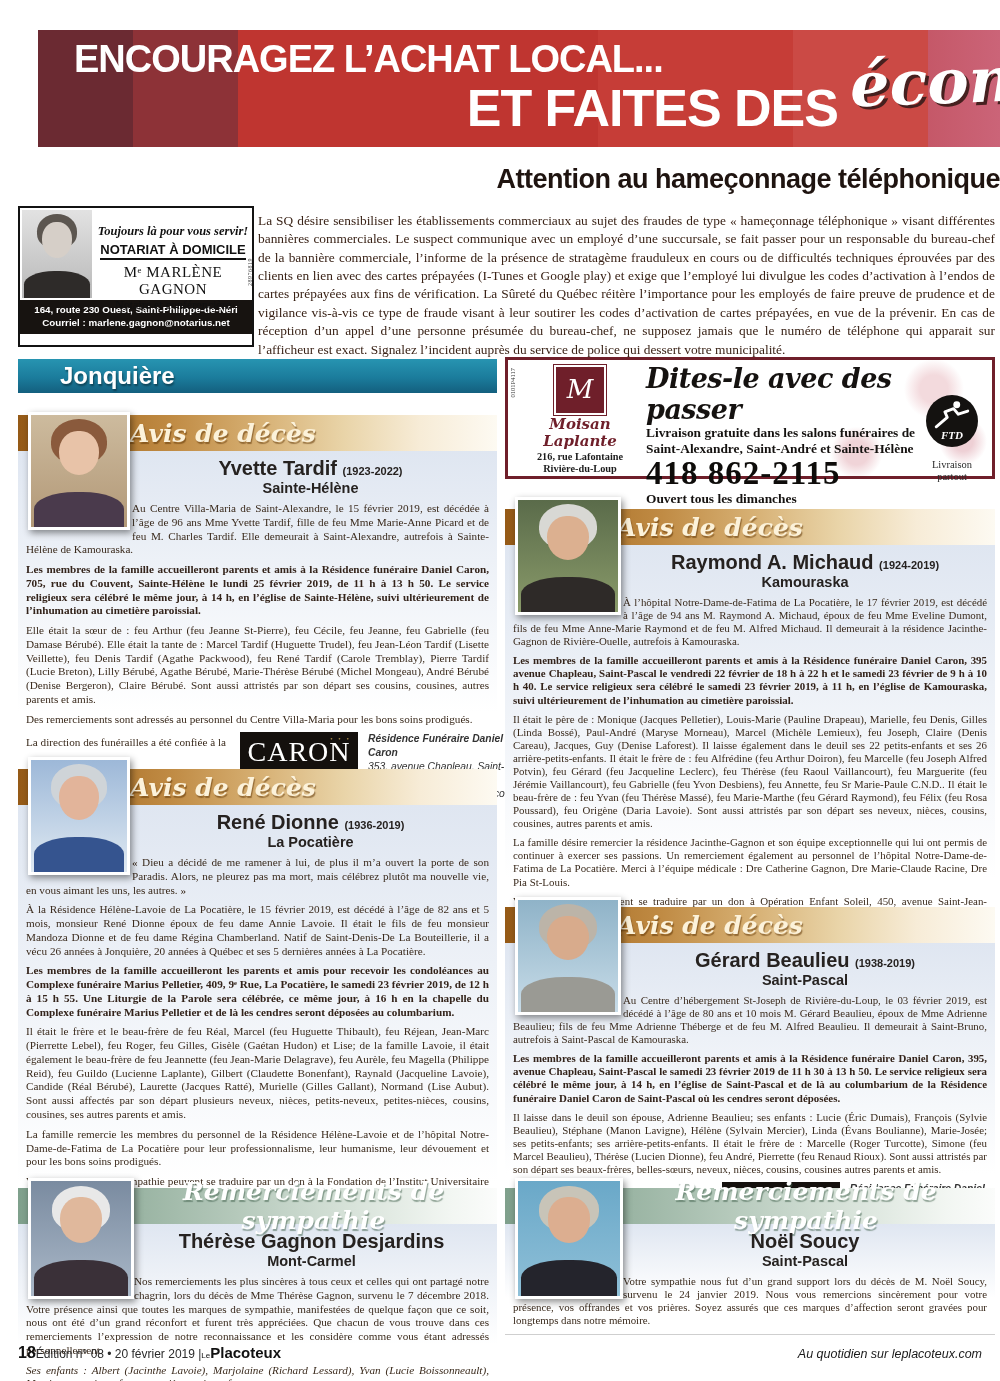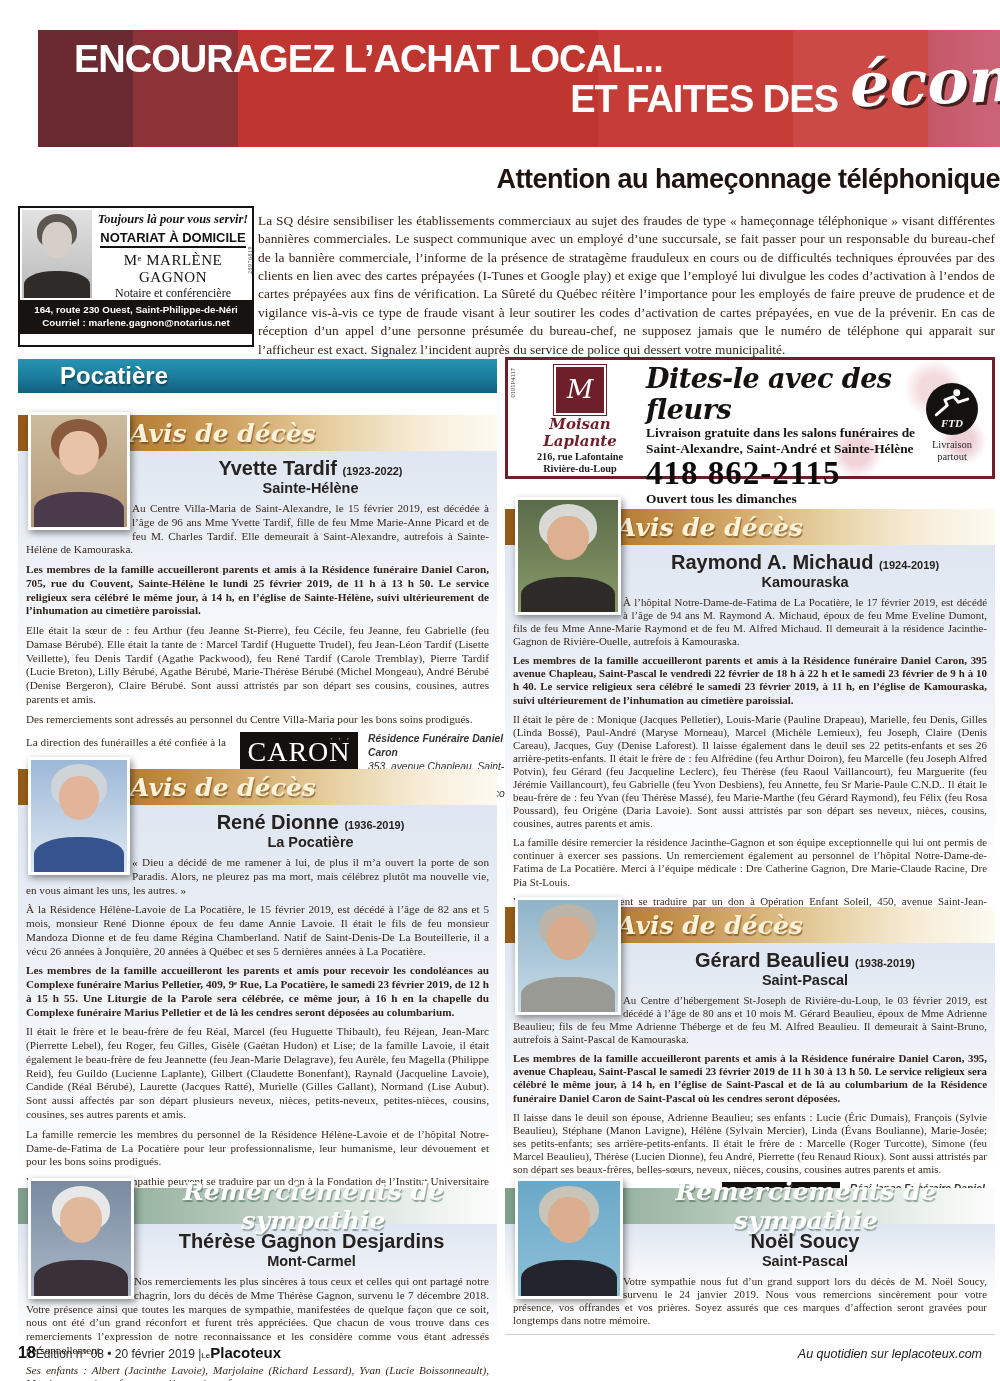--- a/index.html
+++ b/index.html
@@ -13,7 +13,7 @@
   .tb-l1{position:absolute;left:36px;top:8px;color:#fff;font-family:"Liberation Sans",sans-serif;
     font-weight:bold;font-size:38px;letter-spacing:-1px;}
   .tb-l2{position:absolute;left:0;top:48px;width:800px;text-align:right;color:#fff;
-    font-family:"Liberation Sans",sans-serif;font-weight:bold;font-size:38px;letter-spacing:-1px;}
+    font-family:"Liberation Sans",sans-serif;font-weight:bold;font-size:52px;letter-spacing:-1px;}
   .tb-script{position:absolute;left:812px;top:12px;font-family:"DejaVu Serif",serif;
     font-style:italic;font-weight:bold;font-size:62px;color:#fff;white-space:nowrap;
     text-shadow:3px 3px 0 #46201f;transform:rotate(-2deg);}

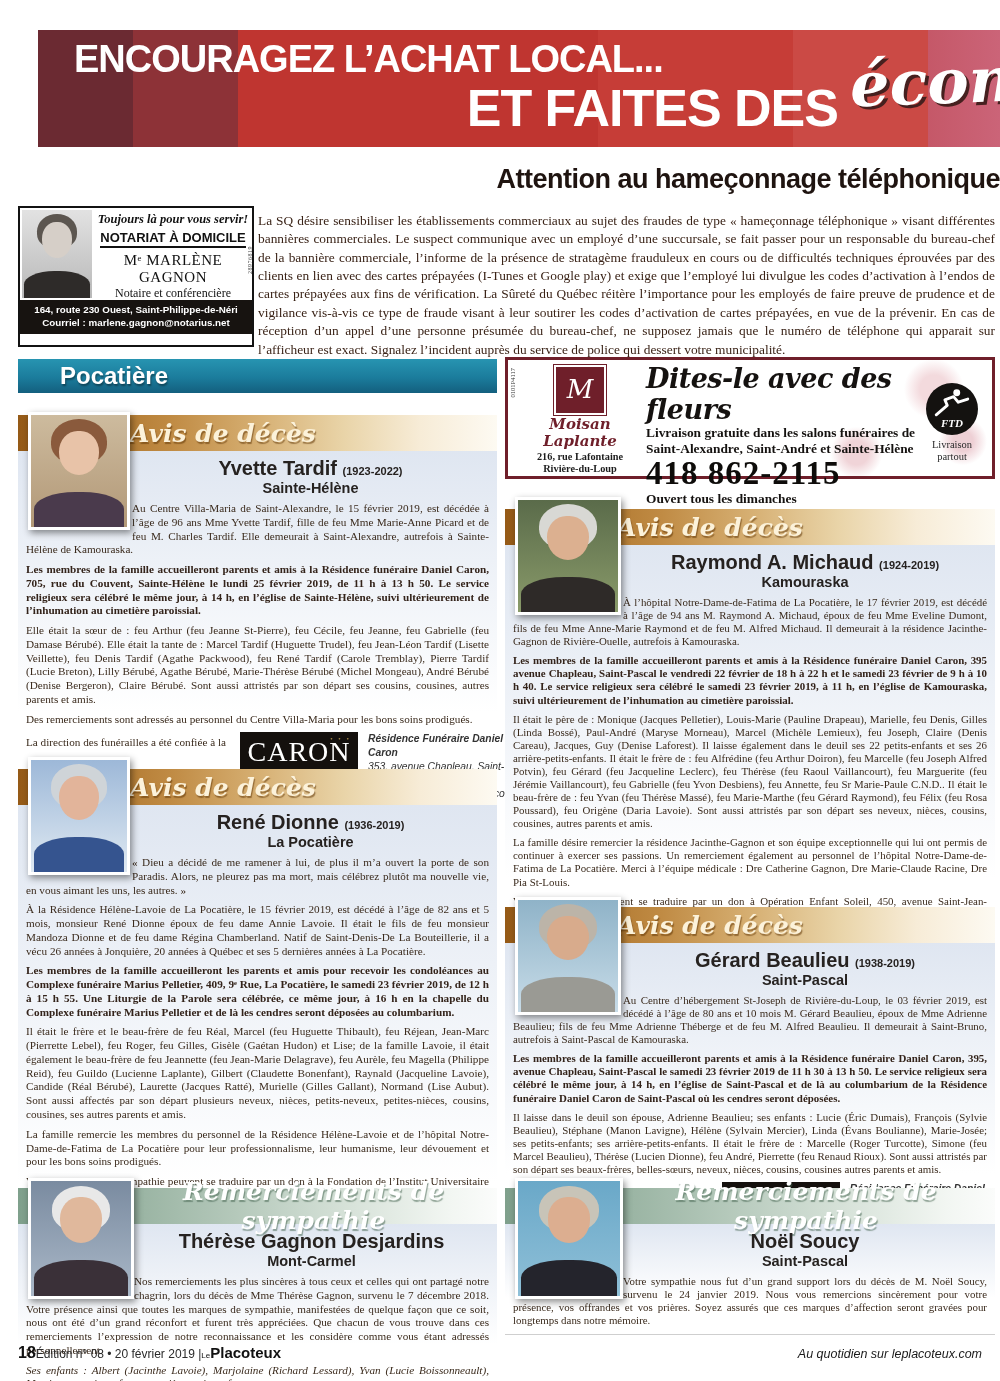--- a/index.html
+++ b/index.html
@@ -26,7 +26,7 @@
     background:#fff;box-sizing:border-box;}
   .nt-top{display:flex;height:92px;}
   .nt-photo{position:relative;width:70px;height:88px;margin:2px;overflow:hidden;flex:0 0 auto;}
-  .nt-right{flex:1;text-align:center;padding-top:4px;position:relative;}
+  .nt-right{flex:1;text-align:center;padding-top:4px;position:relative;margin-top:12px;}
   .nt-tag{font-style:italic;font-weight:bold;font-size:12.5px;color:#111;}
   .nt-serv{display:inline-block;font-family:"Liberation Sans",sans-serif;font-weight:bold;
     font-size:13px;color:#111;border-bottom:2px solid #111;margin-top:3px;padding-bottom:1px;}

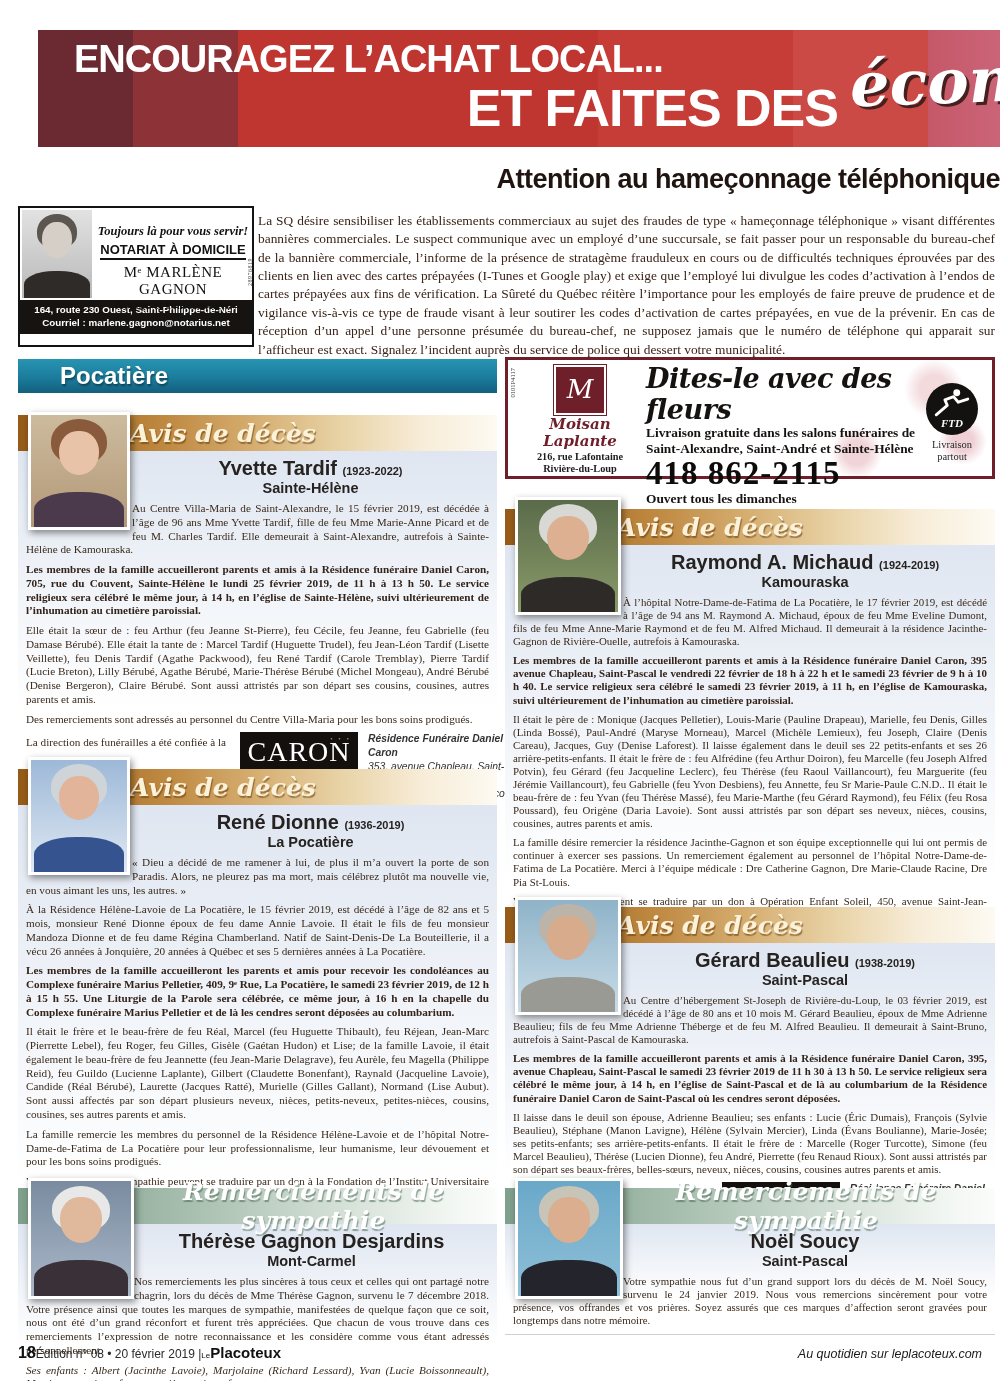--- a/index.html
+++ b/index.html
@@ -167,7 +167,7 @@
 
   <div class="article">La SQ désire sensibiliser les établissements commerciaux au sujet des fraudes de type « hameçonnage téléphonique » visant différentes bannières commerciales. Le suspect communique avec un employé d’une succursale, se fait passer pour un responsable du bureau-chef de la bannière commerciale, l’informe de la présence de stratagème frauduleux en cours ou de difficultés techniques éprouvées par des clients en lien avec des cartes prépayées (I-Tunes et Google play) et exige que  l’employé lui divulgue les codes d’activation à l’endos de cartes prépayées aux fins de vérification. La Sûreté du Québec réitère l’importance pour les employés de faire preuve de prudence et de vigilance vis-à-vis ce type de fraude visant à leur soutirer les codes d’activation de cartes prépayées, en vue de la prévenir. En cas de réception d’un appel d’une personne présumée du bureau-chef, ne supposez jamais que le numéro de téléphone qui apparait sur l’afficheur est exact. Signalez l’incident auprès du service de police qui dessert votre municipalité.</div>
 
-  <div class="nec">Pocatière</div>
+  <div class="nec">Jonquière</div>
 
   <div class="florist">
     <div class="fl-code">0101P4117</div>

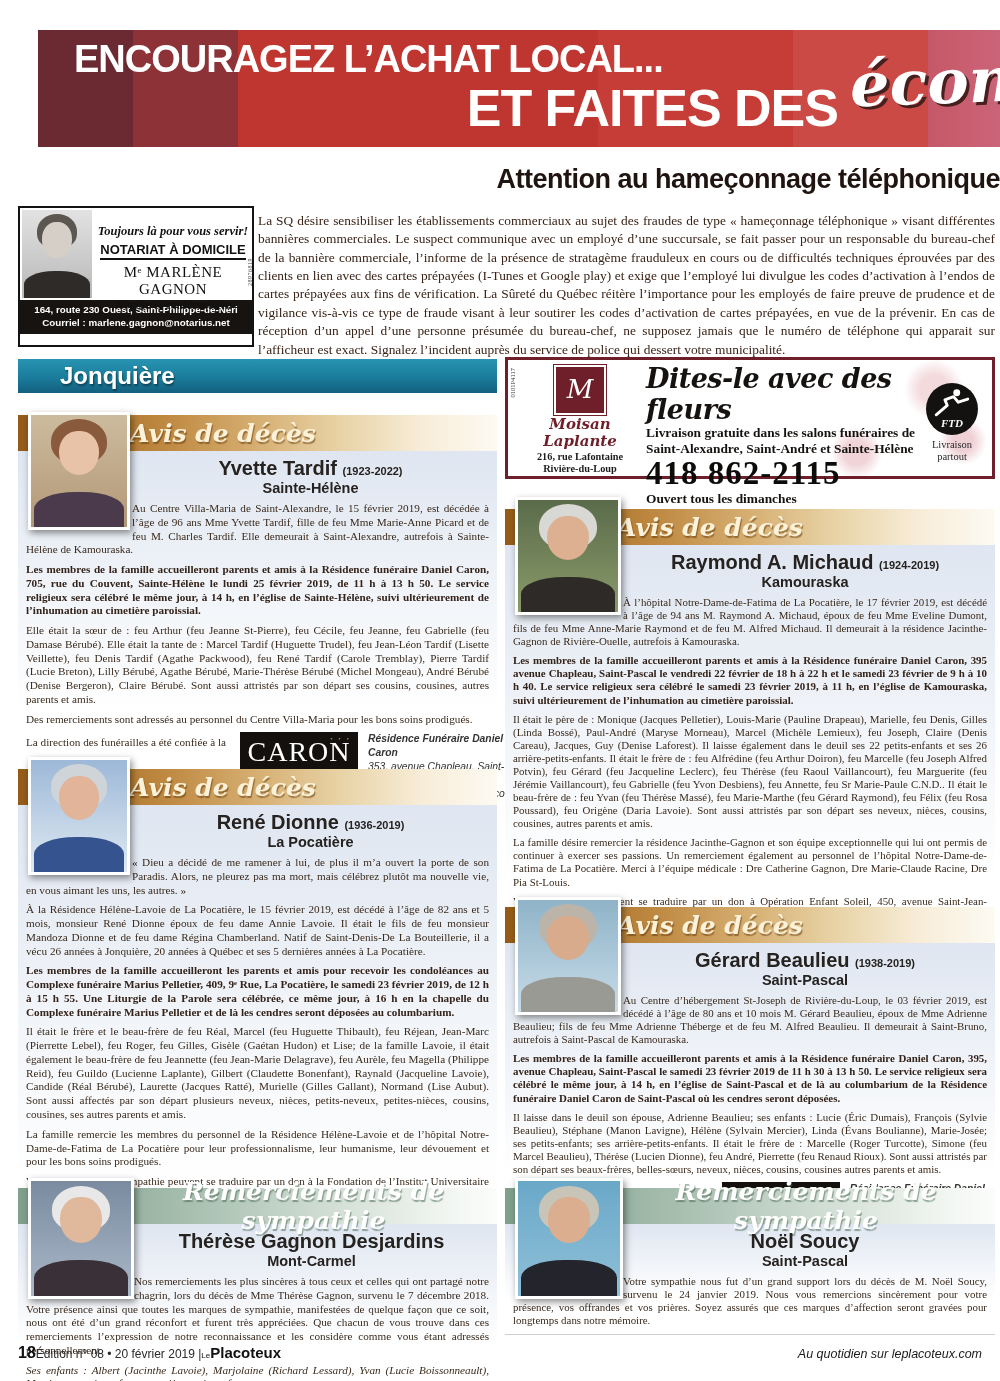--- a/index.html
+++ b/index.html
@@ -181,7 +181,7 @@
       </div>
     </div>
     <div class="fl-mid">
-      <div class="fl-script">Dites-le avec des fleurs</div>
+      <div class="fl-script">Dites-le avec des passer</div>
       <div class="fl-line">Livraison gratuite dans les salons funéraires de</div>
       <div class="fl-line">Saint-Alexandre, Saint-André et Sainte-Hélène</div>
       <div class="fl-phone">418 862-2115</div>

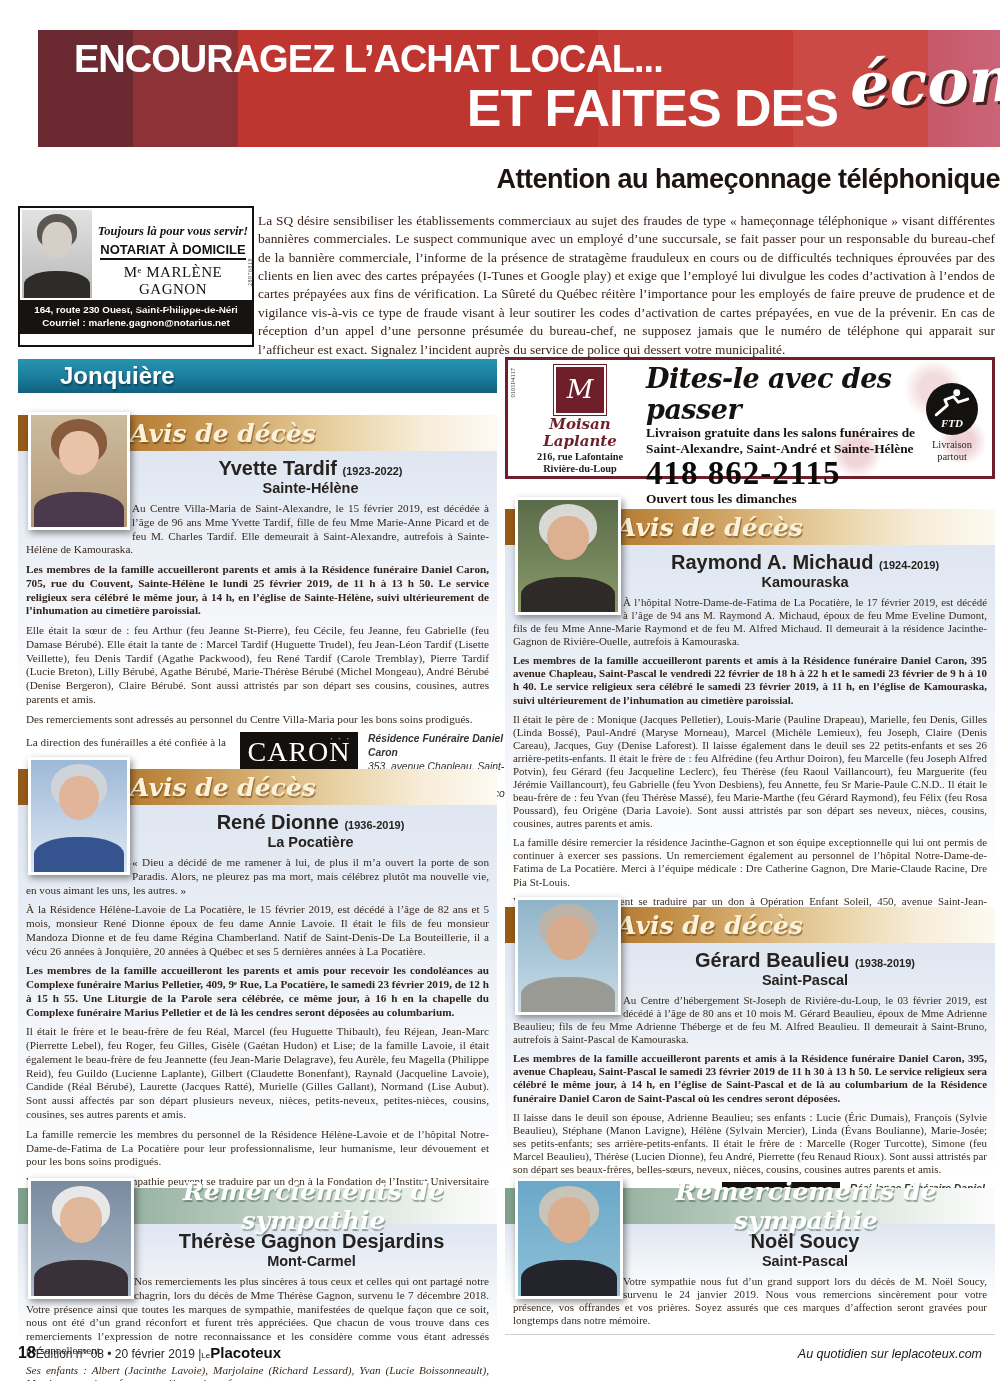--- a/index.html
+++ b/index.html
@@ -66,7 +66,7 @@
   .fl-line{font-weight:bold;font-size:13.4px;color:#151210;line-height:1.16;}
   .fl-phone{font-weight:bold;font-size:33px;color:#0e0c0a;letter-spacing:1px;line-height:1.05;}
   .fl-right{width:72px;text-align:center;flex:0 0 auto;padding-top:20px;}
-  .ftd{width:52px;height:52px;border-radius:50%;background:#141210;margin:0 auto;position:relative;}
+  .ftd{width:52px;height:52px;border-radius:50%;background:#141210;margin:12px auto;position:relative;}
   .ftd svg{position:absolute;left:7px;top:5px;}
   .ftd .ftd-t{position:absolute;bottom:6px;left:0;width:100%;text-align:center;color:#fff;
     font-family:"Liberation Serif",serif;font-style:italic;font-weight:bold;font-size:11px;}

